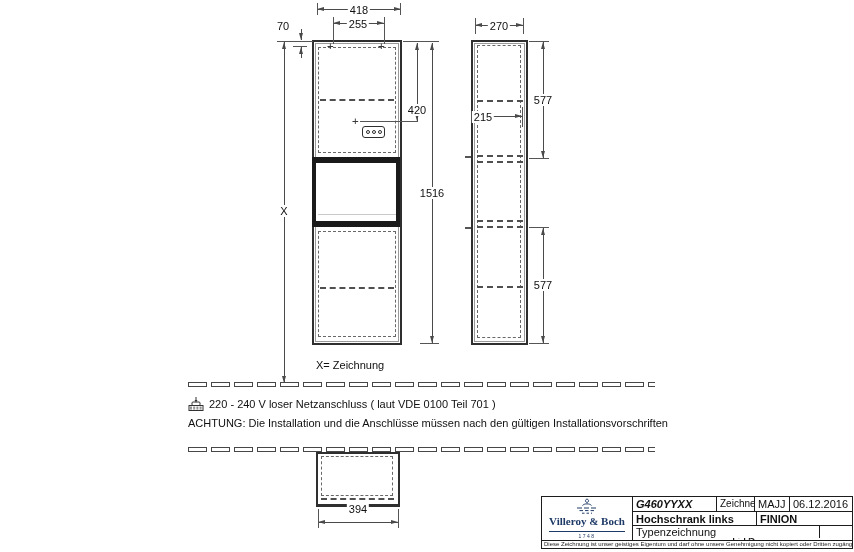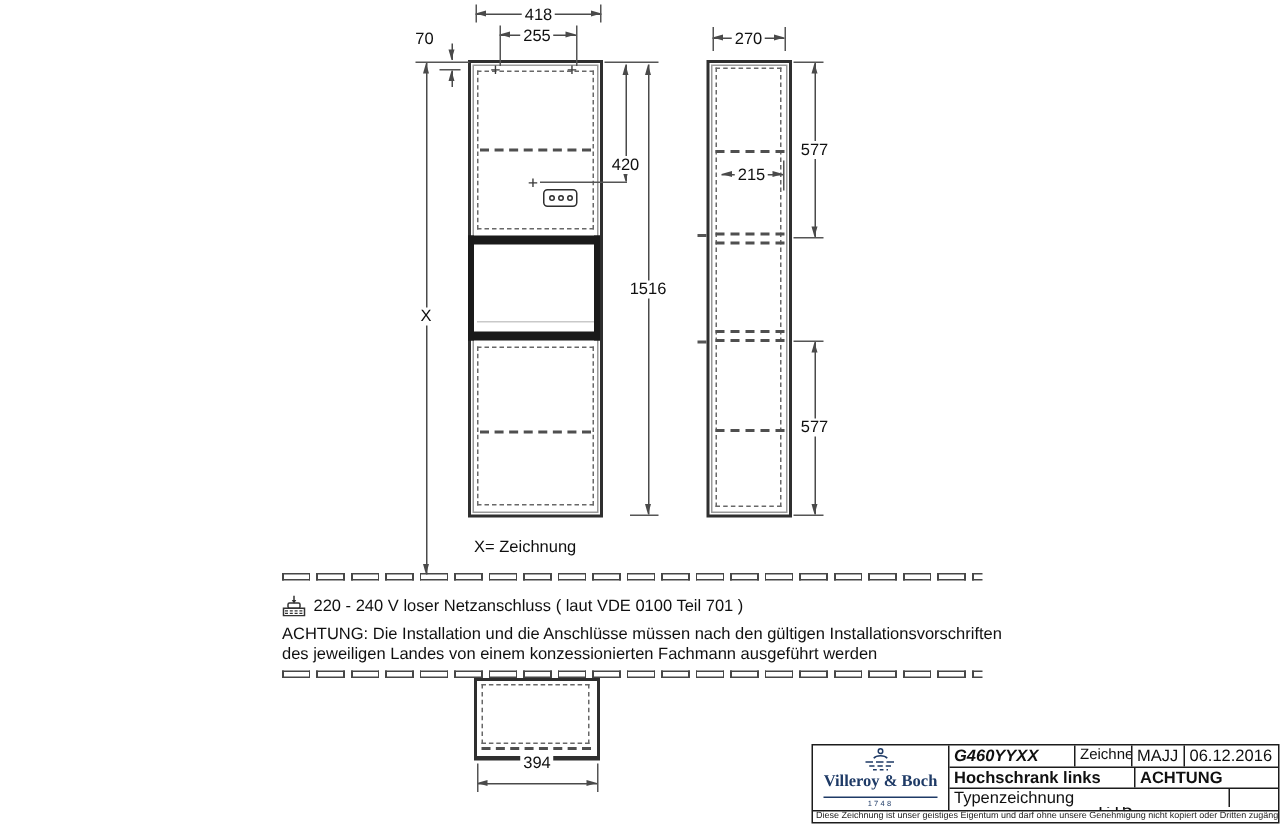--- a/index.html
+++ b/index.html
@@ -152,7 +152,7 @@
   <div class="ext" style="left:523px;top:18px;width:1px;height:16px;"></div>
 
   <div class="dimh" style="left:481px;top:116px;width:41px;"></div>
-  <span class="dlab" style="left:501px;top:117px;">215</span>
+  <span class="dlab" style="left:483px;top:117px;">215</span>
   <div class="ext" style="left:522px;top:107px;width:1px;height:20px;"></div>
 
   <div class="dimv" style="left:543px;top:42px;height:116px;"></div>

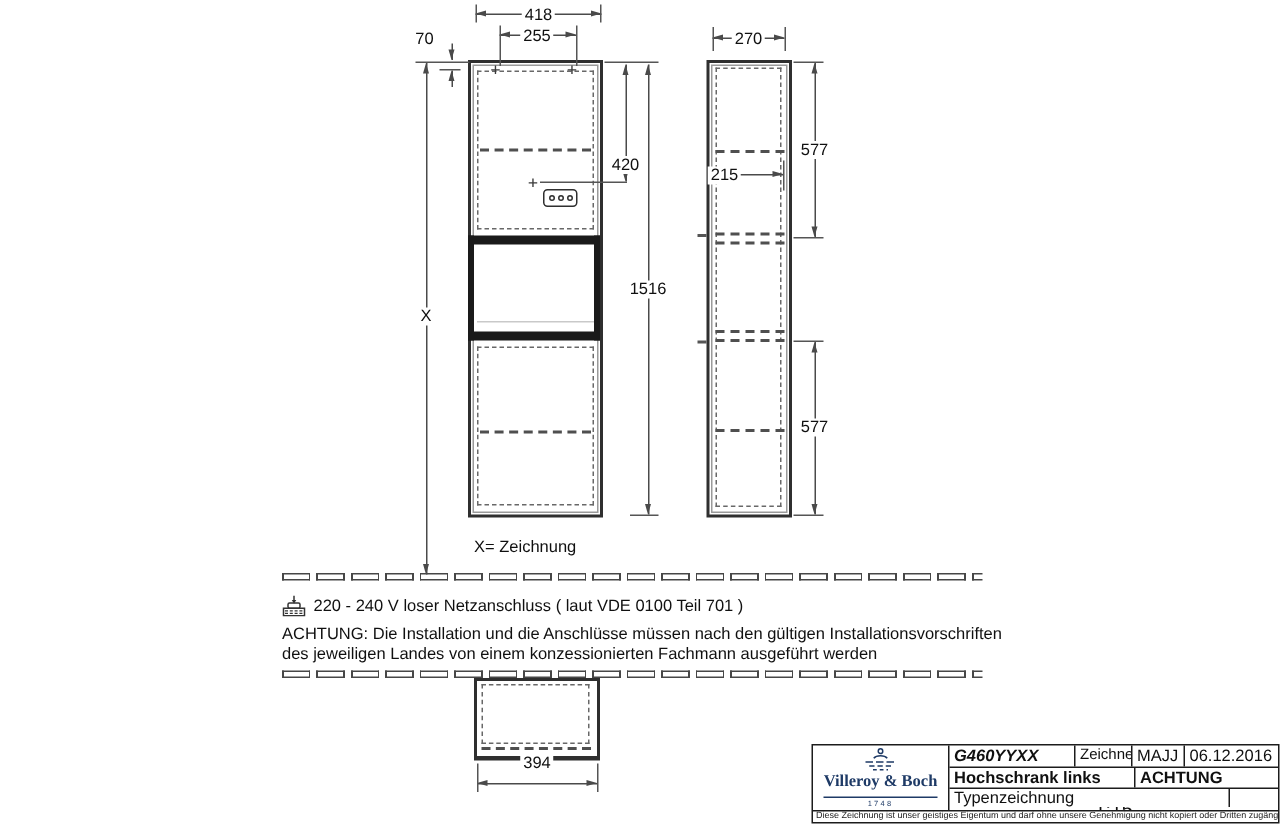--- a/index.html
+++ b/index.html
@@ -182,7 +182,6 @@
   <div class="note" style="left:209px;top:398px;">220 - 240 V loser Netzanschluss ( laut VDE 0100 Teil 701 )</div>
 
   <div class="note" style="left:188px;top:417px;">ACHTUNG: Die Installation und die Anschlüsse müssen nach den gültigen Installationsvorschriften</div>
-  <div class="note" style="left:188px;top:430px;">des jeweiligen Landes von einem konzessionierten Fachmann ausgeführt werden</div>
 
   <div class="tb">
     <div class="tb-main">

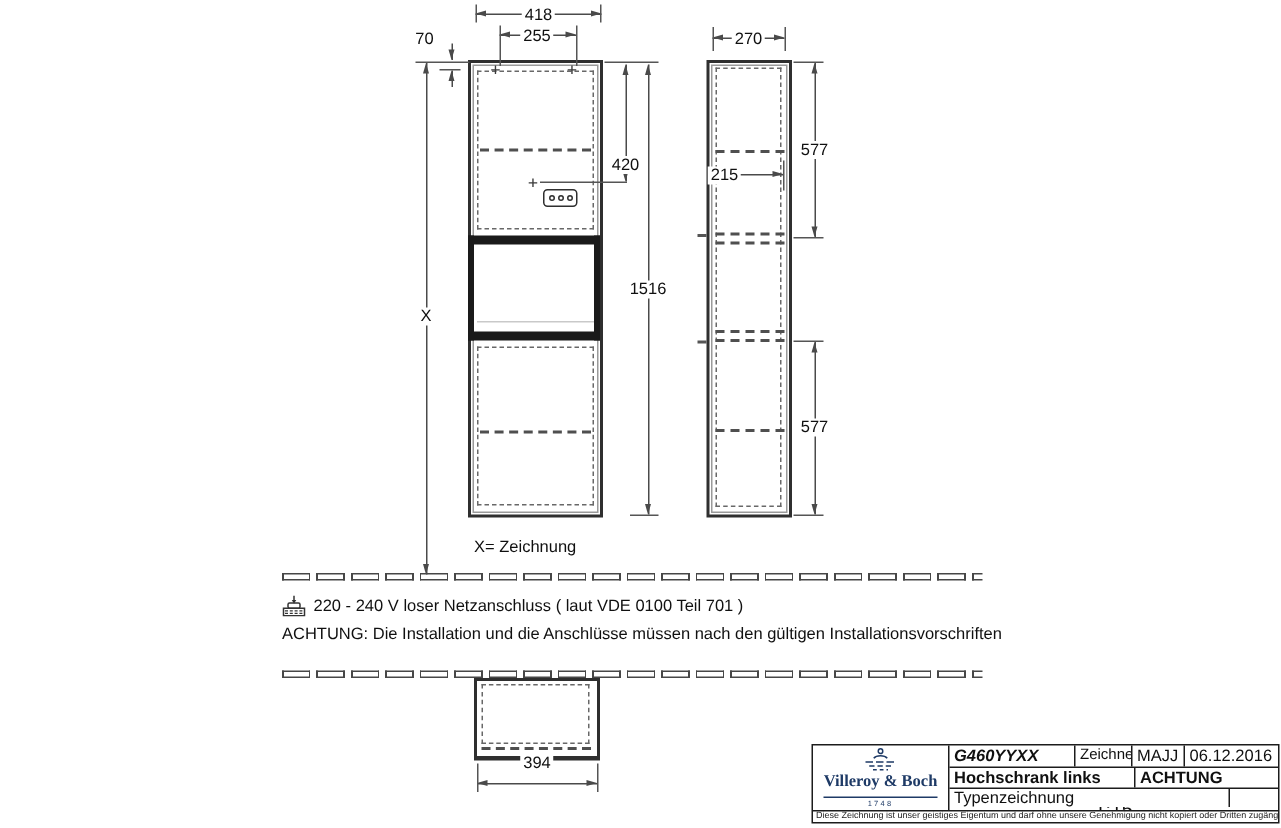--- a/index.html
+++ b/index.html
@@ -205,7 +205,7 @@
         </div>
         <div class="tb-row">
           <div class="tb-cell b" style="width:124px;">Hochschrank links</div>
-          <div class="tb-cell b" style="flex:1;">ACHTUNG</div>
+          <div class="tb-cell b" style="flex:1;">FINION</div>
         </div>
         <div class="tb-row">
           <div class="tb-cell" style="width:187px;">Typenzeichnung</div>

